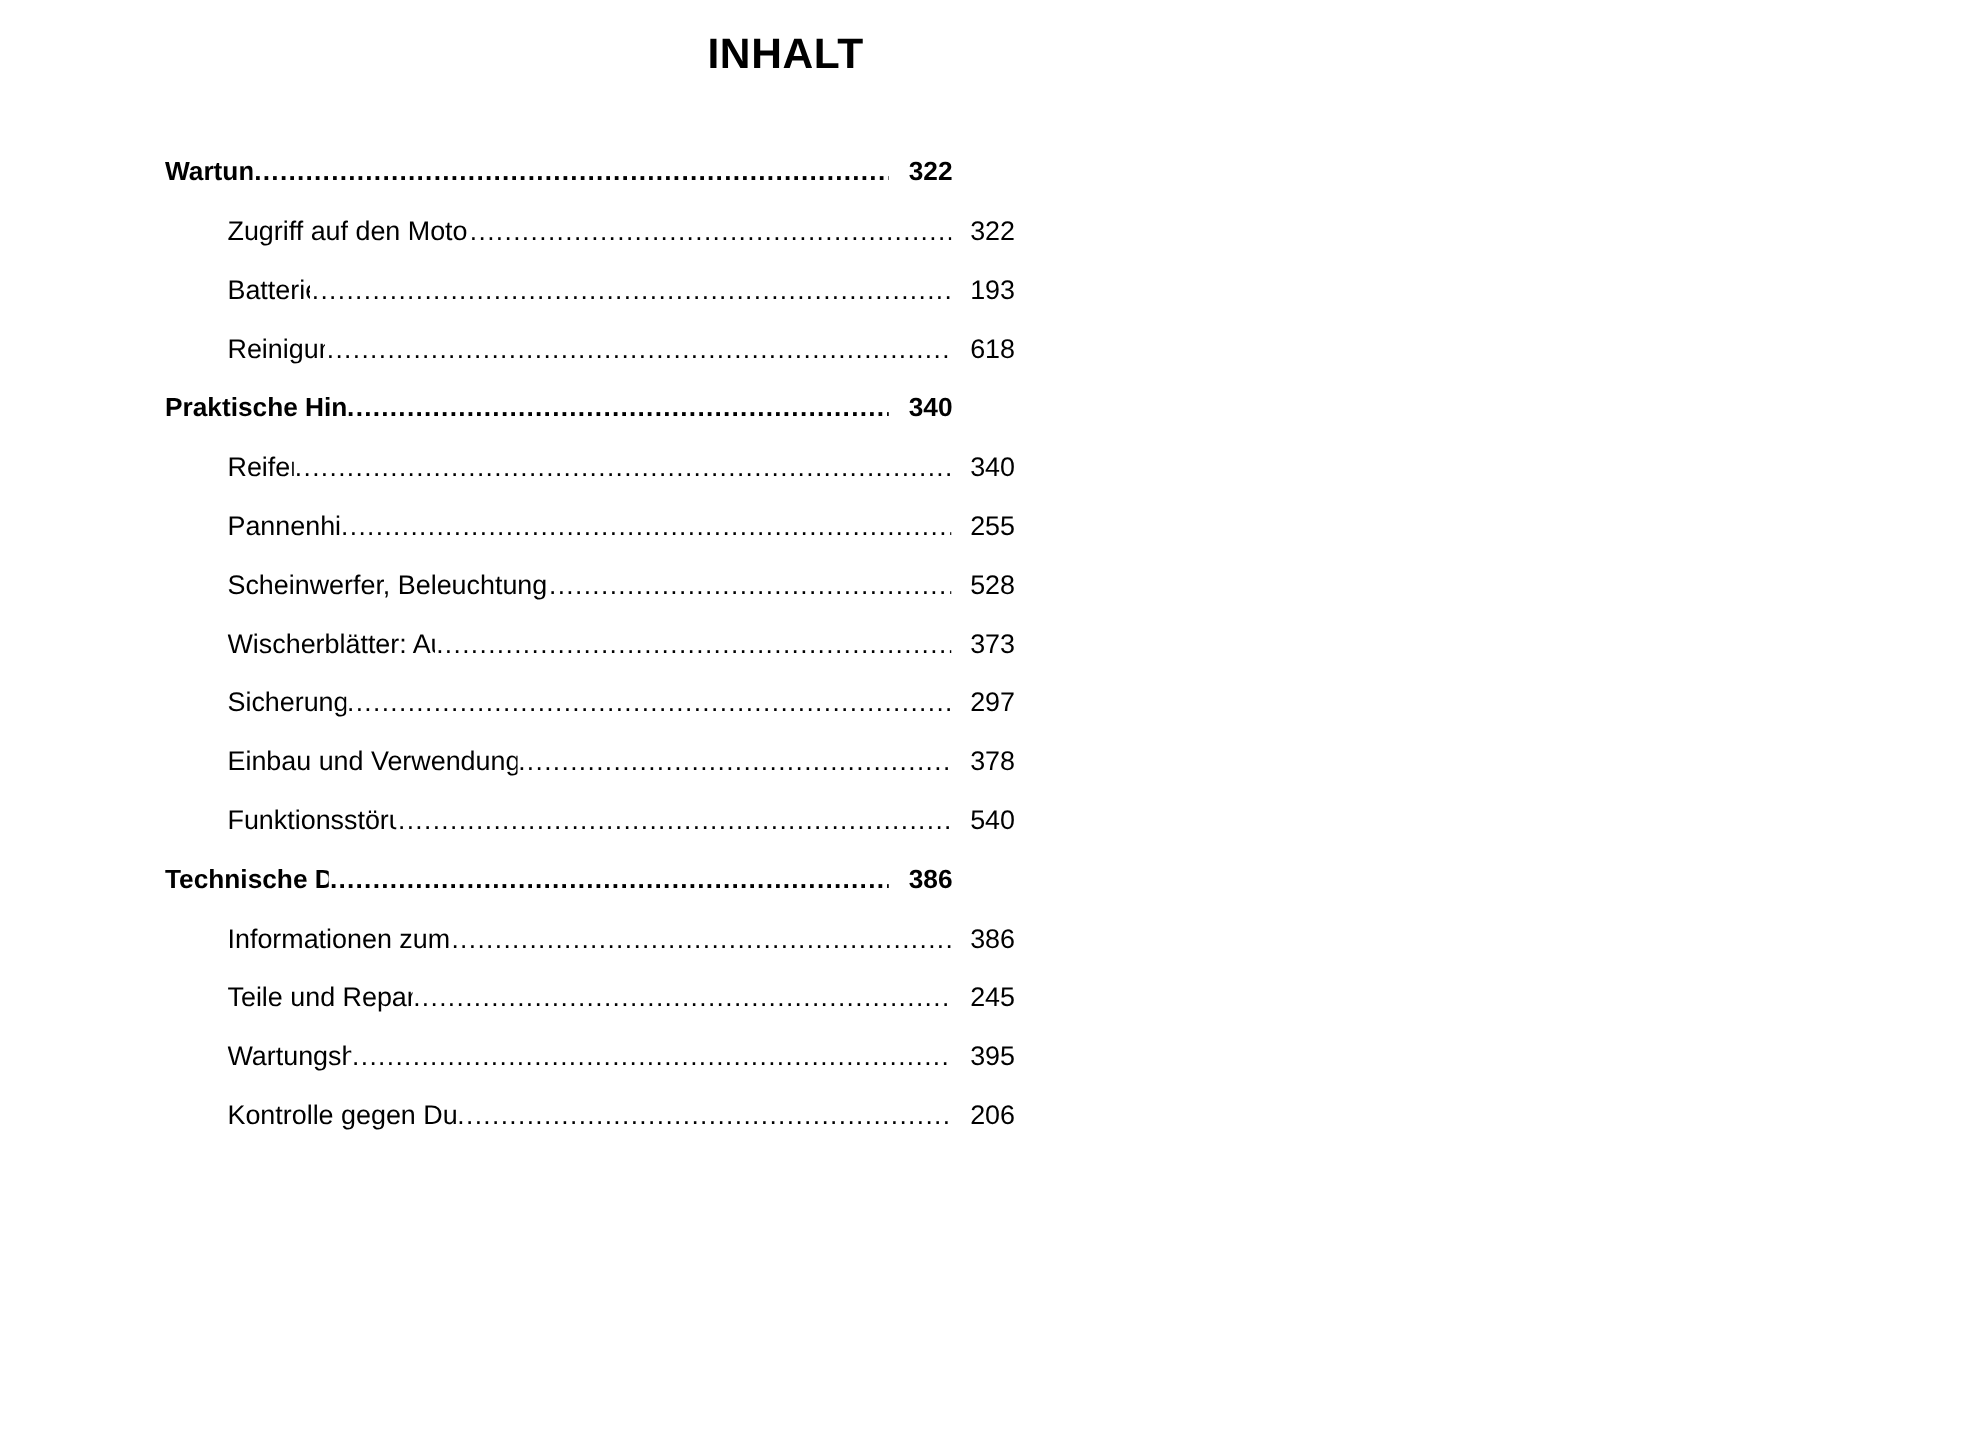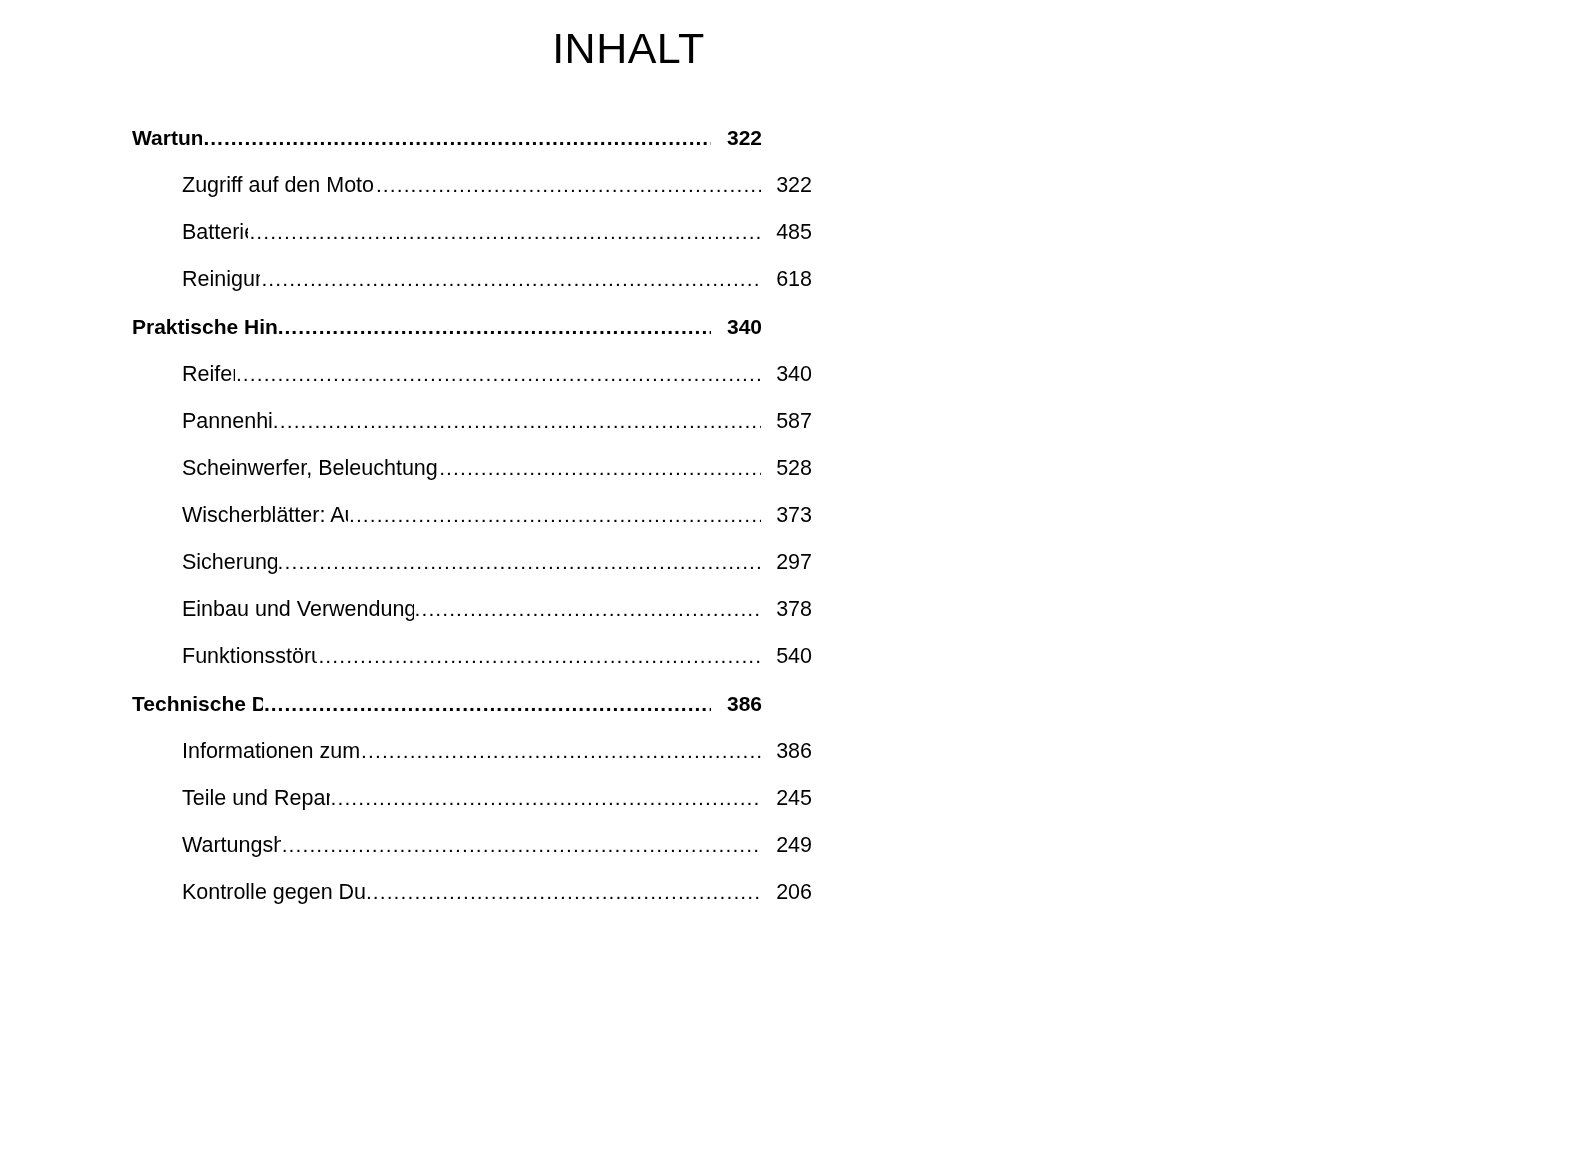--- a/index.html
+++ b/index.html
@@ -27,8 +27,8 @@
     left: 0;
     width: 1257px;
     text-align: center;
-    font-size: 43px;
-    font-weight: 400;
+    font-size: 34px;
+    font-weight: 700;
     letter-spacing: 0.5px;
   }
   .toc {

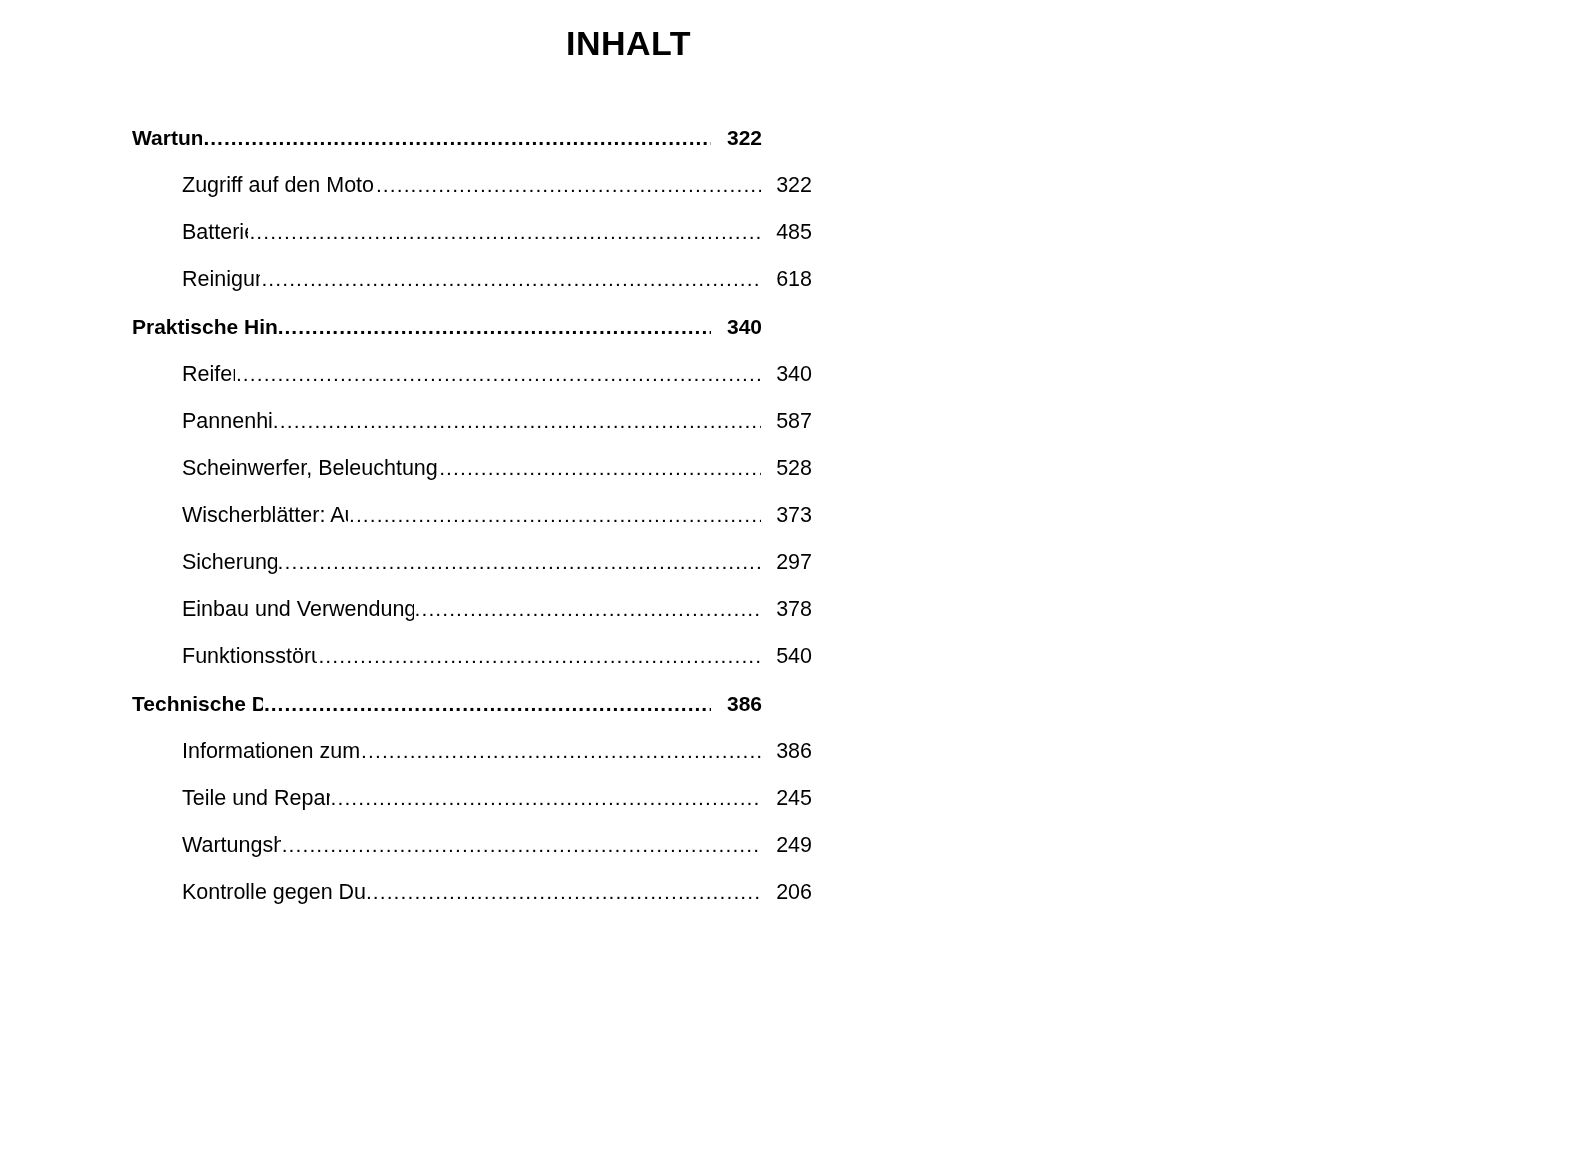--- a/index.html
+++ b/index.html
@@ -101,7 +101,7 @@
       <div class="toc-entry level-2">
         <span class="entry-label">Batterie:</span>
         <span class="dots">.........................................................................................</span>
-        <span class="entry-page">485</span>
+        <span class="entry-page">193</span>
       </div>
       <div class="toc-entry level-2">
         <span class="entry-label">Reinigung</span>

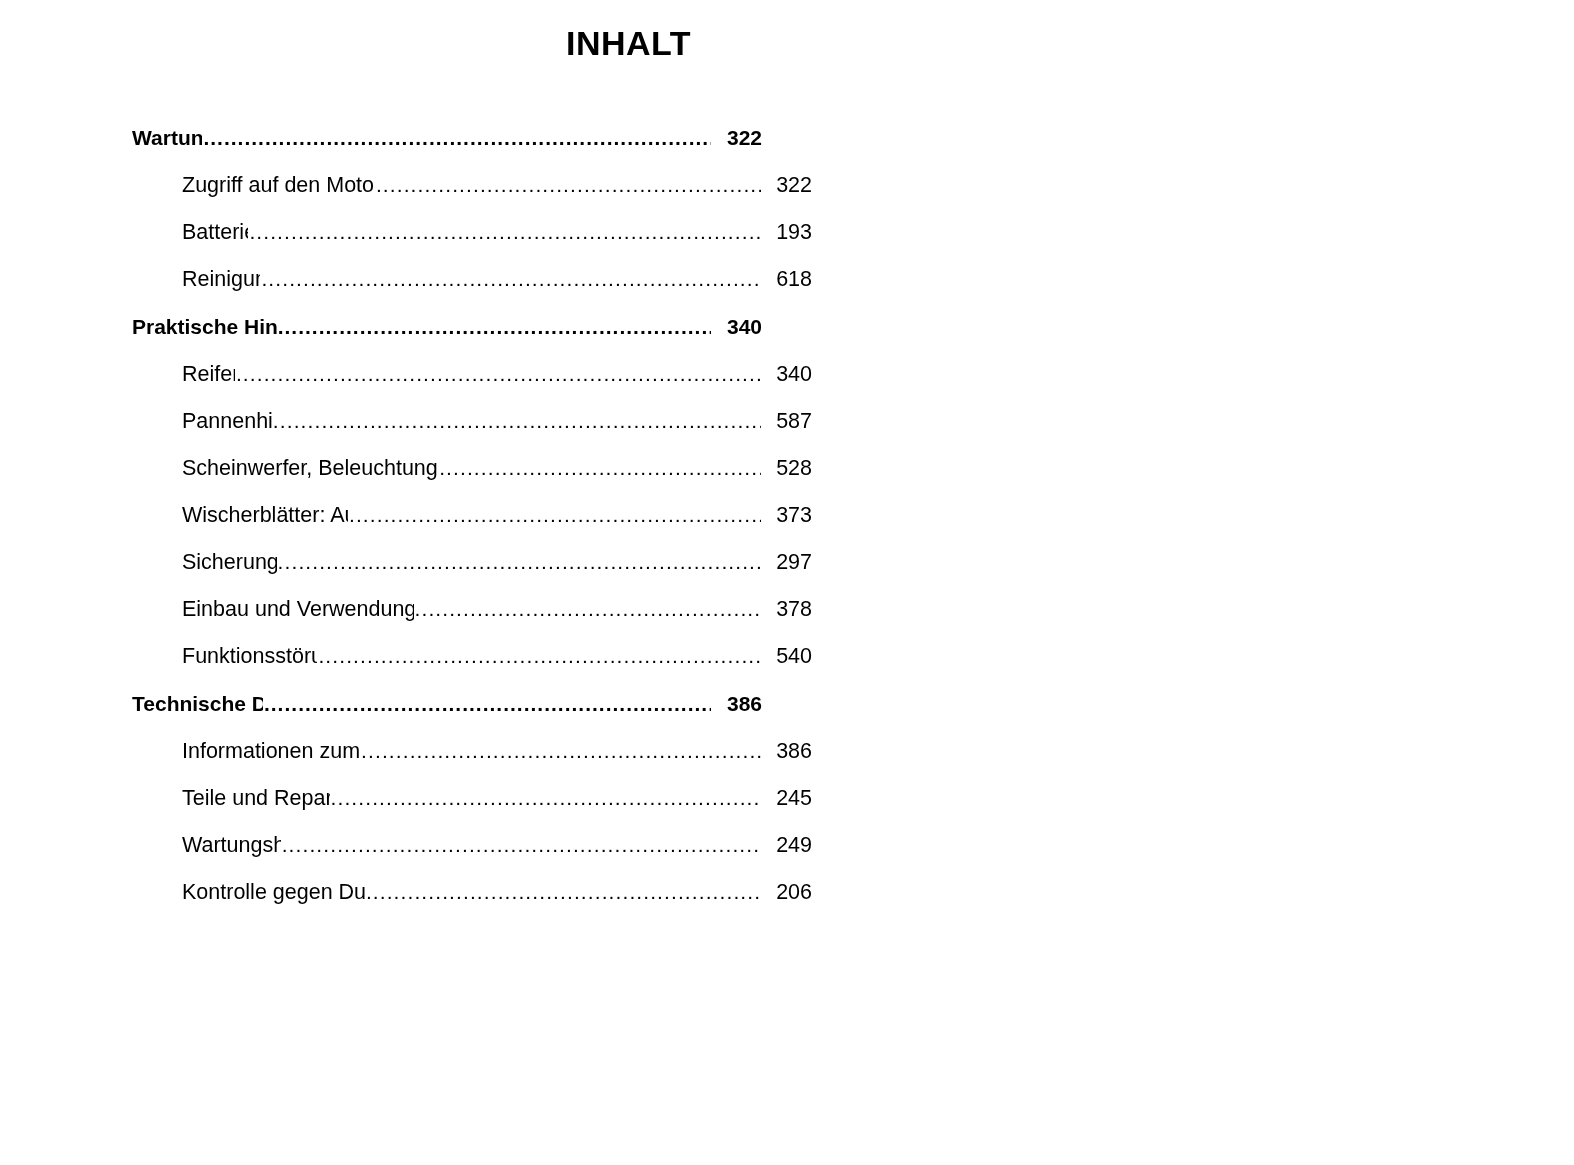--- a/index.html
+++ b/index.html
@@ -121,7 +121,7 @@
       <div class="toc-entry level-2">
         <span class="entry-label">Pannenhilfe</span>
         <span class="dots">.........................................................................................</span>
-        <span class="entry-page">587</span>
+        <span class="entry-page">255</span>
       </div>
       <div class="toc-entry level-2">
         <span class="entry-label">Scheinwerfer, Beleuchtung: Austausch von Lampen</span>

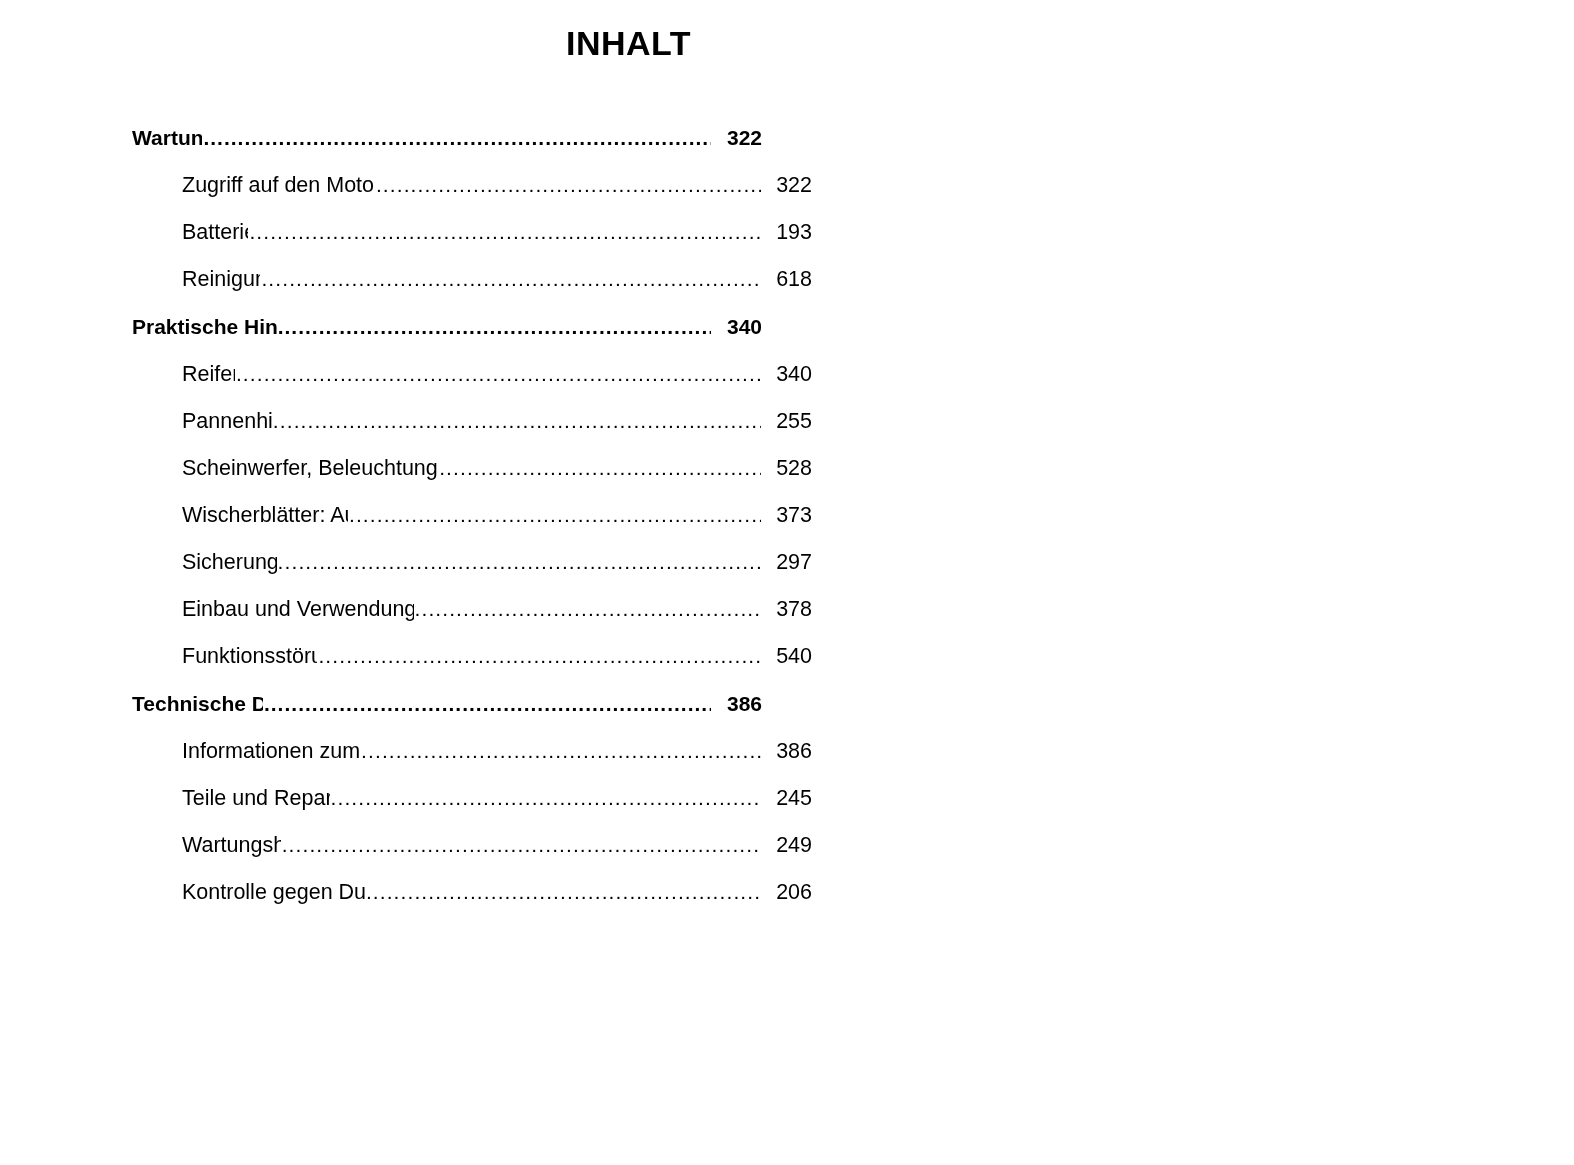--- a/index.html
+++ b/index.html
@@ -166,7 +166,7 @@
       <div class="toc-entry level-2">
         <span class="entry-label">Wartungsheft</span>
         <span class="dots">.........................................................................................</span>
-        <span class="entry-page">249</span>
+        <span class="entry-page">395</span>
       </div>
       <div class="toc-entry level-2">
         <span class="entry-label">Kontrolle gegen Durchrostung</span>

